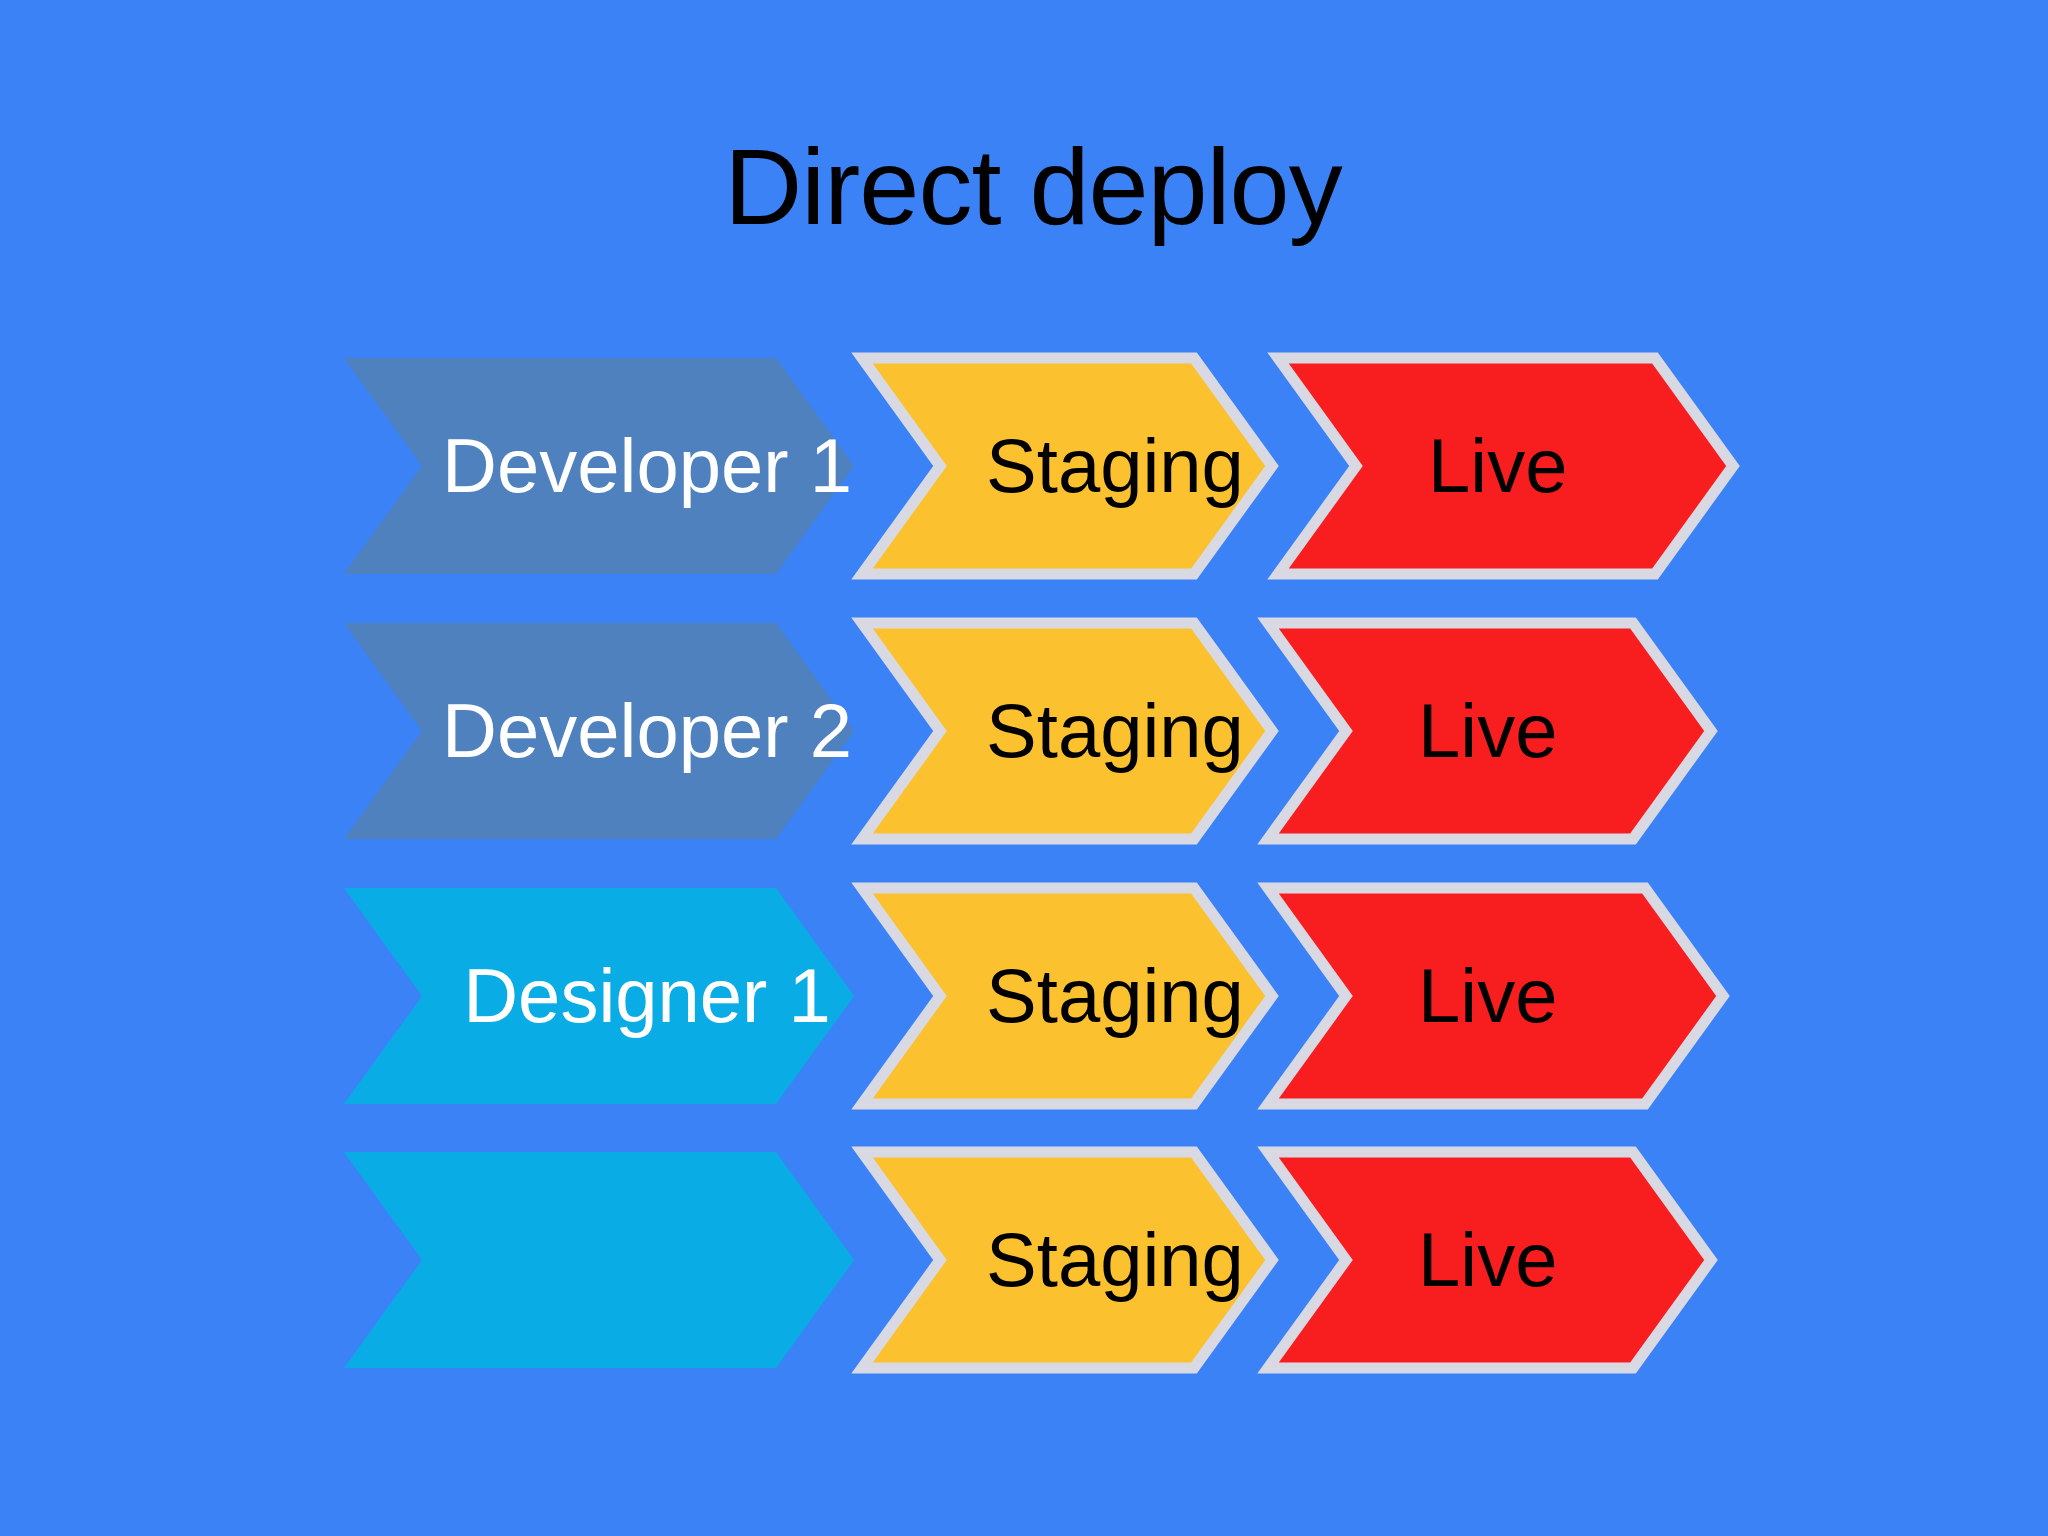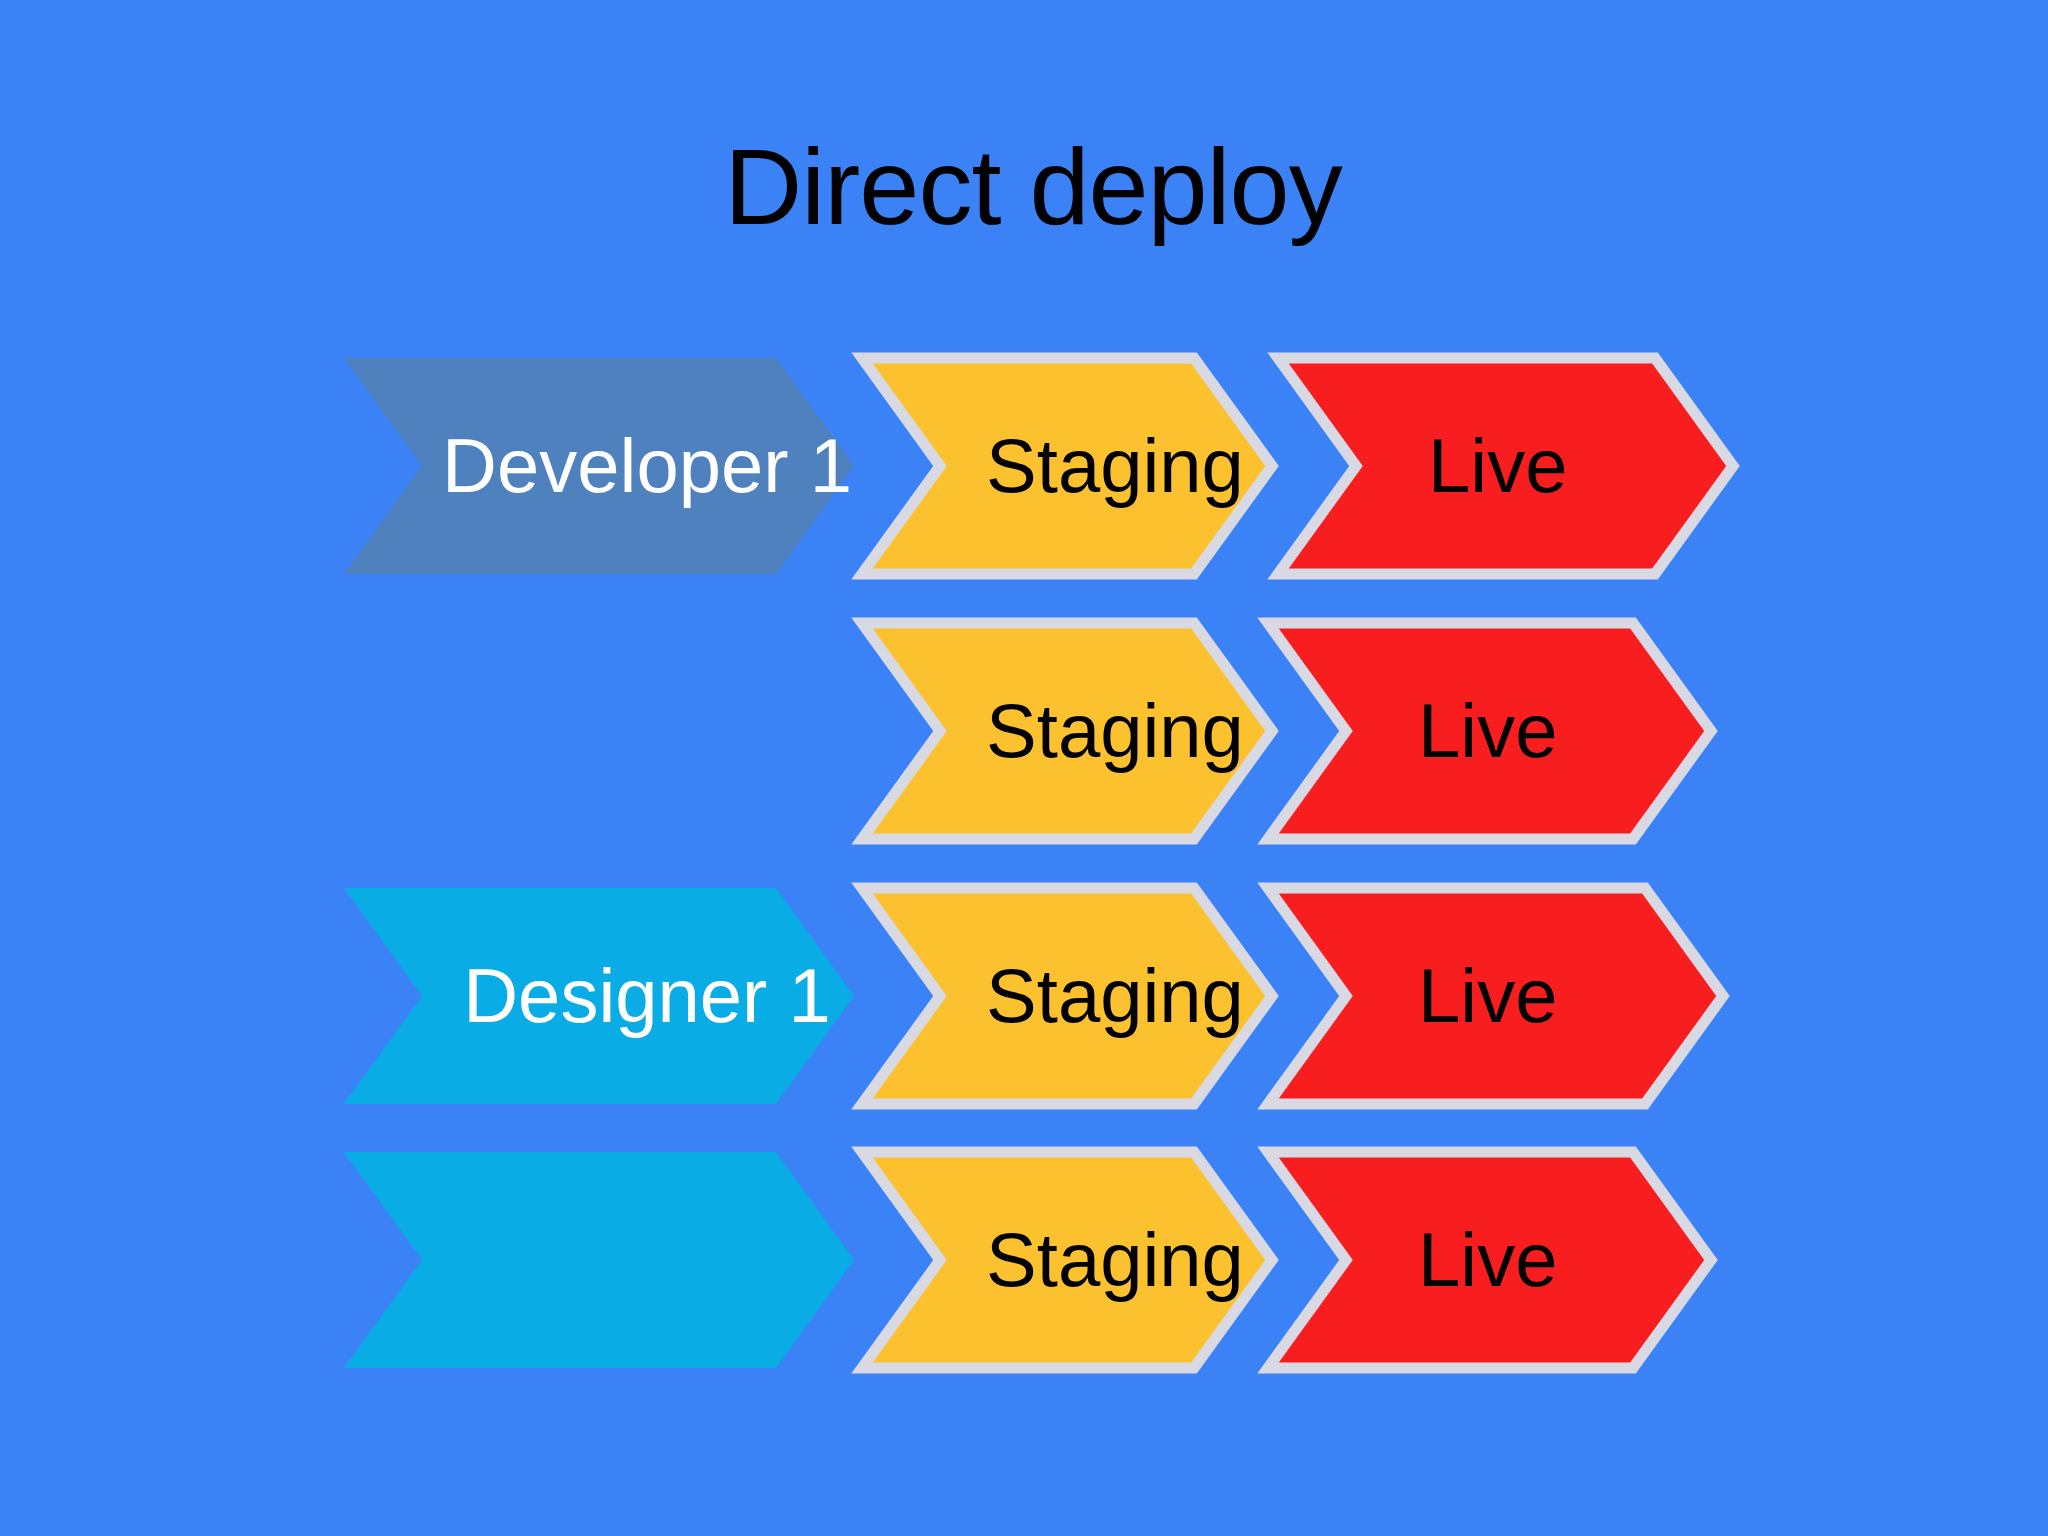--- a/index.html
+++ b/index.html
@@ -127,6 +127,14 @@
         </div>
       </div>
       <div class="row" style="top: 623px; left: 0px; width: 2048px; height: 216px;">
+        <div class="chev chev-left" style="left: 344px; width: 510px;">
+          <div class="shape">
+            <svg viewBox="0 0 510 216" preserveAspectRatio="none">
+              <polygon points="0,0 432,0 510,108 432,216 0,216 78,108" fill="#4E81BD"></polygon>
+            </svg>
+          </div>
+          <span class="label">Developer 2</span>
+        </div>
         <div class="chev chev-mid" style="left: 862px; width: 410px;">
           <div class="shape">
             <svg viewBox="0 0 410 216" preserveAspectRatio="none">

